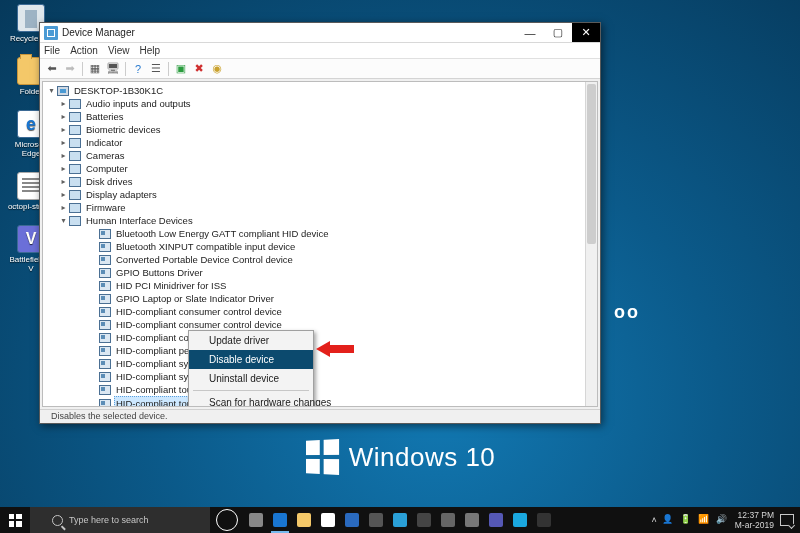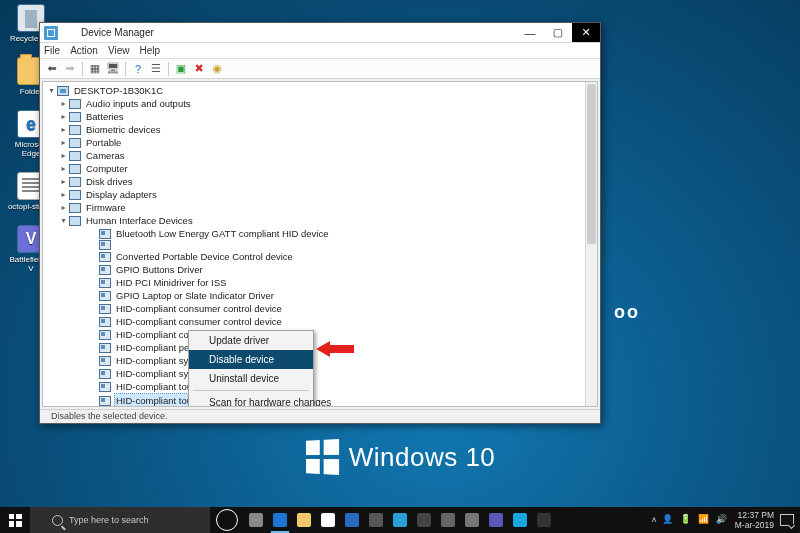--- a/index.html
+++ b/index.html
@@ -34,7 +34,7 @@
 
   
   .window { position:absolute; left:39px; top:22px; width:562px; height:402px; background:#f0f0f0; border:1px solid #5a5a5a; box-shadow:2px 2px 8px rgba(0,0,0,.5); display:flex; flex-direction:column; }
-  .titlebar{height:20px;background:#fff;display:flex;align-items:center;border-bottom:1px solid #d8d8d8;font-size:10px;color:#222;gap:19px;}
+  .titlebar{height:20px;background:#fff;display:flex;align-items:center;border-bottom:1px solid #d8d8d8;font-size:10px;color:#222;}
   .titlebar .ticon{width:14px;height:14px;margin:0 4px 0 4px;background:#4a9ad4;border-radius:1px;position:relative;}
   .titlebar .ticon::after{content:"";position:absolute;inset:3px;border:1px solid #fff;}
   .titlebar .title{flex:1;}

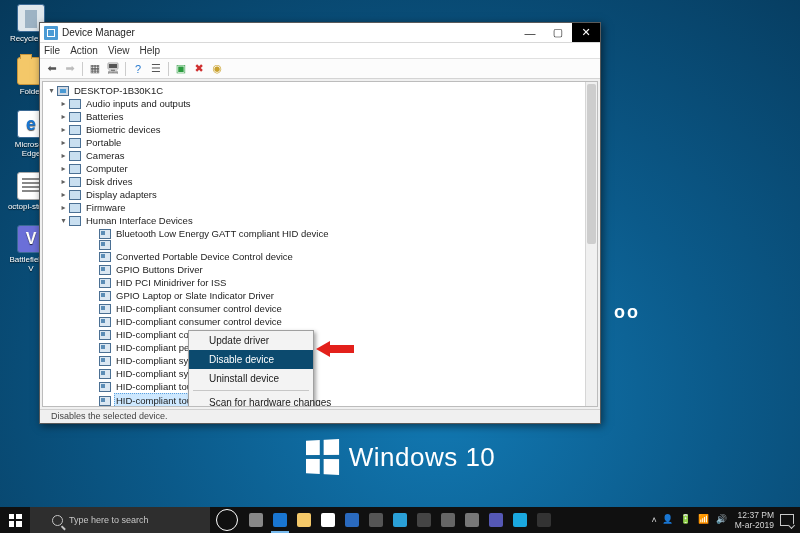--- a/index.html
+++ b/index.html
@@ -193,7 +193,7 @@
         <div class="node indent1">
           <span class="tw">▸</span>
           <span class="devico cat"></span>
-          <span class="lbl">Portable</span>
+          <span class="lbl">Indicator</span>
         </div>
         <div class="node indent1">
           <span class="tw">▸</span>

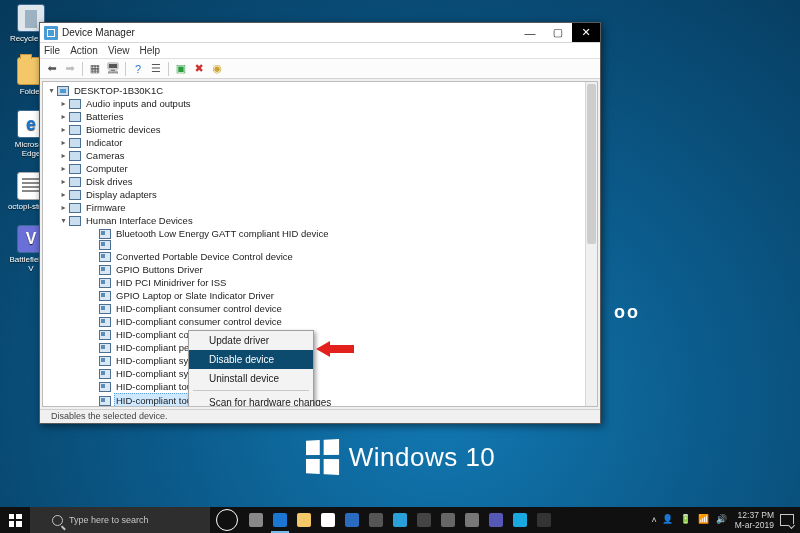--- a/index.html
+++ b/index.html
@@ -233,6 +233,7 @@
         <div class="node indent2">
           <span class="tw"></span>
           <span class="devico hid"></span>
+          <span class="lbl">Bluetooth XINPUT compatible input device</span>
         </div>
         <div class="node indent2">
           <span class="tw"></span>

